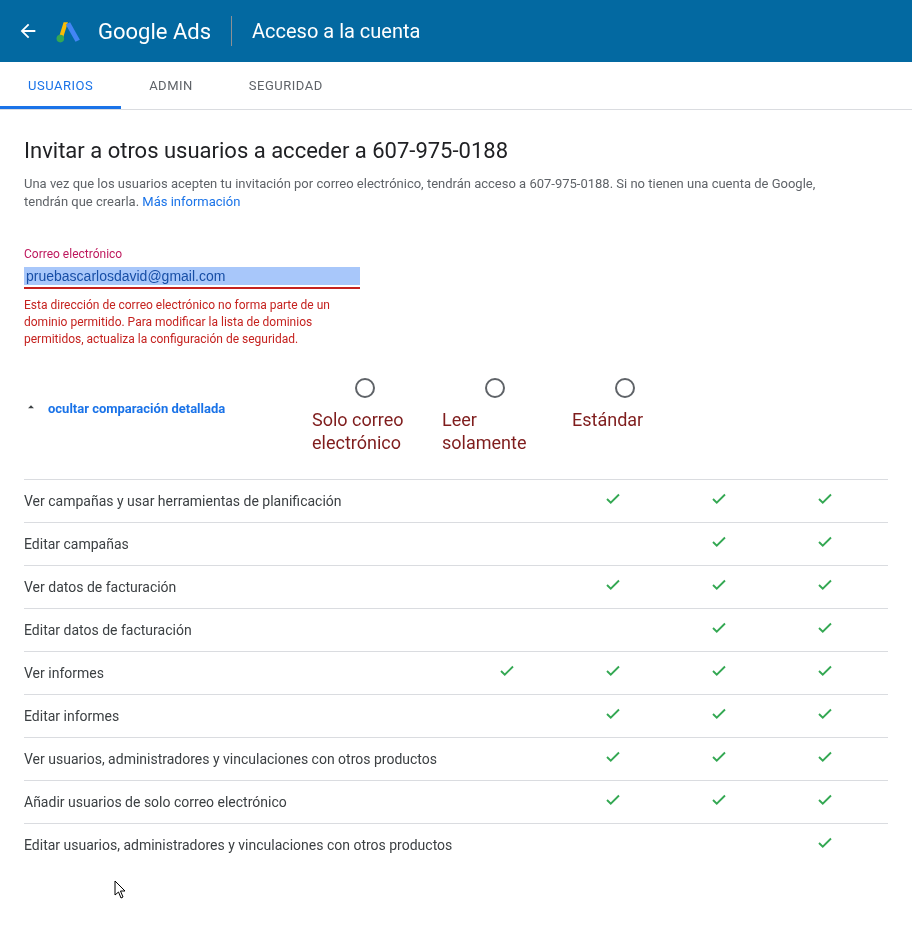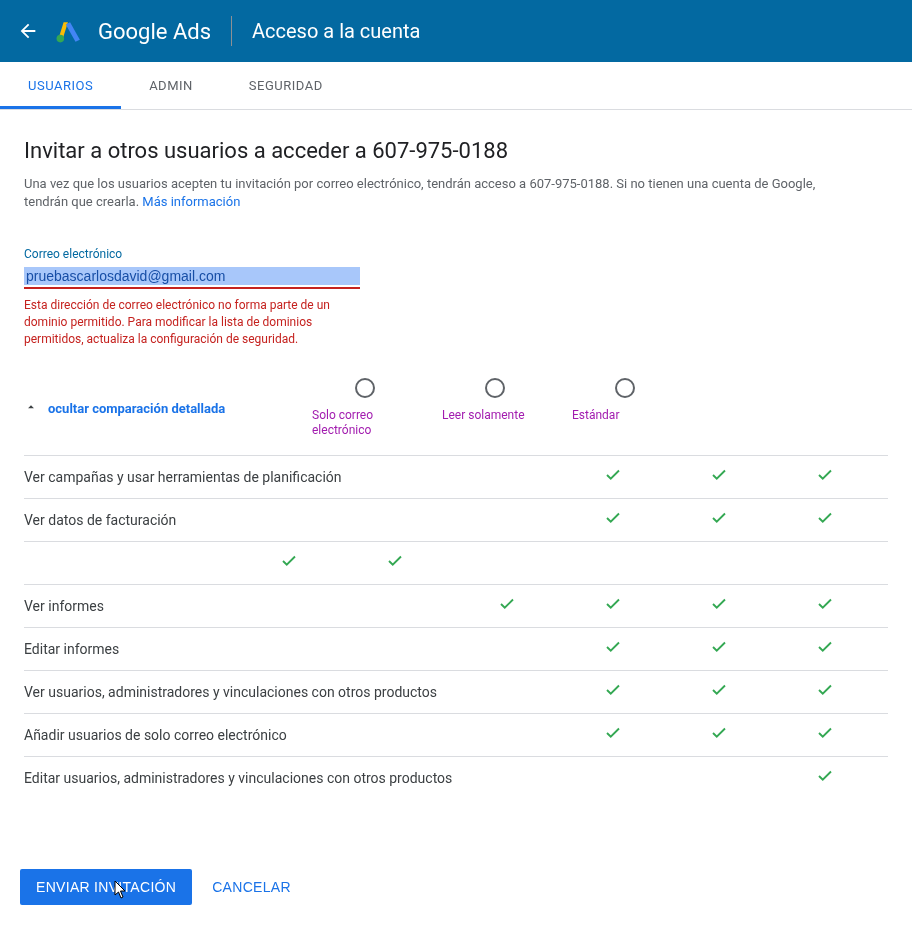--- a/index.html
+++ b/index.html
@@ -85,7 +85,7 @@
   }
   
   .field-block { margin-top: 36px; width: 336px; }
-  .field-label { font-size:12px; color:#0369a1; margin-bottom:6px; display:block;}
+  .field-label { font-size:12px; color:#be185d; margin-bottom:6px; display:block;}
   .email-input-wrap {
     border-bottom:2px solid #c5221f;
     padding-bottom:2px;

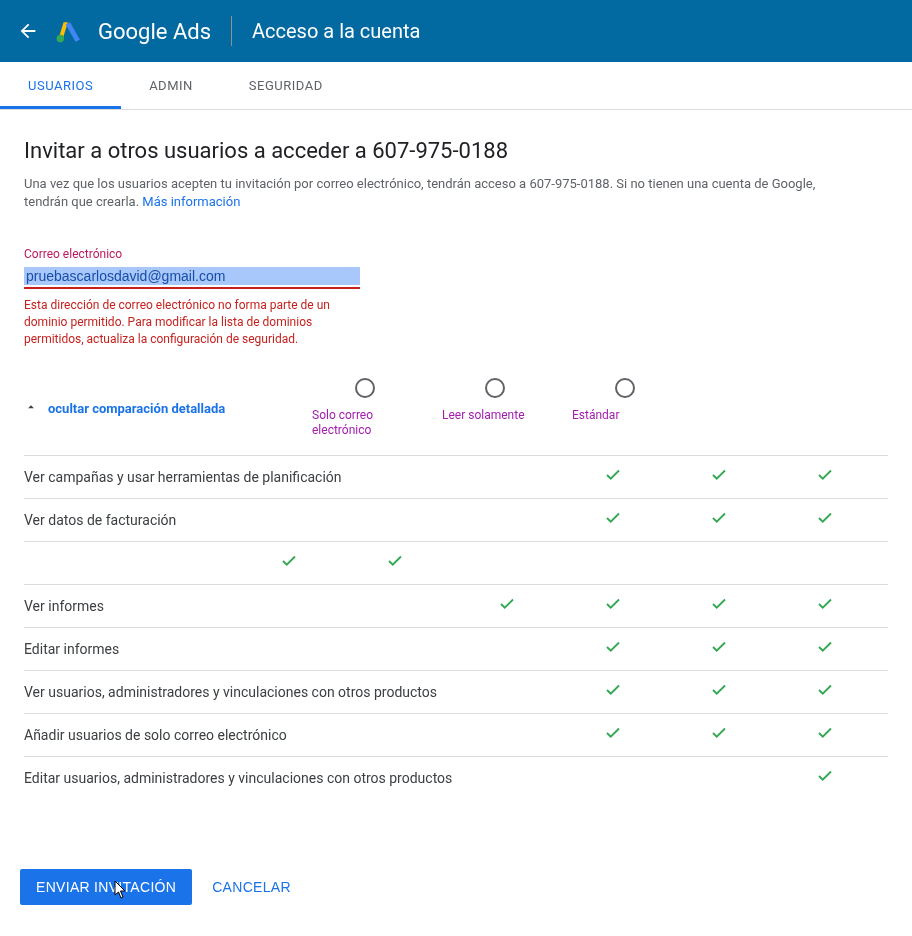--- a/index.html
+++ b/index.html
@@ -153,8 +153,8 @@
     background:#1a73e8;
   }
   .radio-label {
-    font-size:12px;
-    color:#a21caf;
+    font-size:18px;
+    color:#7f1d1d;
     text-align:left;
     line-height:1.3;
   }

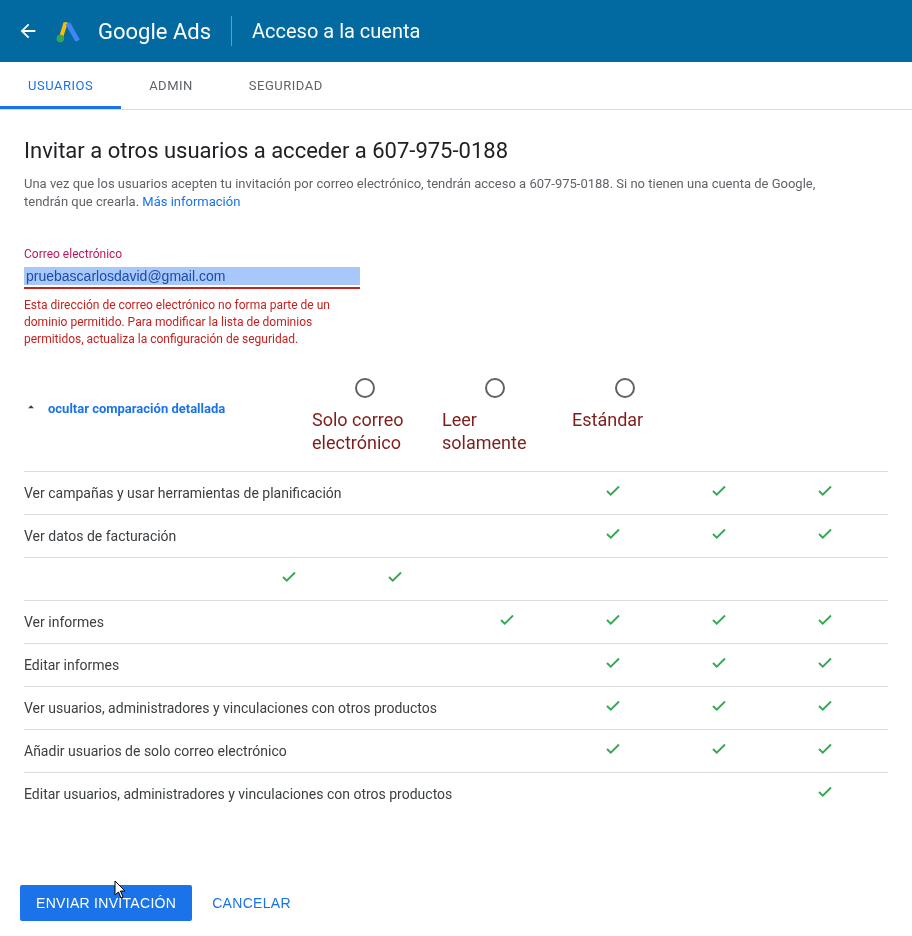--- a/index.html
+++ b/index.html
@@ -160,7 +160,7 @@
   }
   
   .perm-table {
-    margin-top:16px;
+    margin-top:24px;
     border-top:1px solid #dadce0;
   }
   .perm-row {

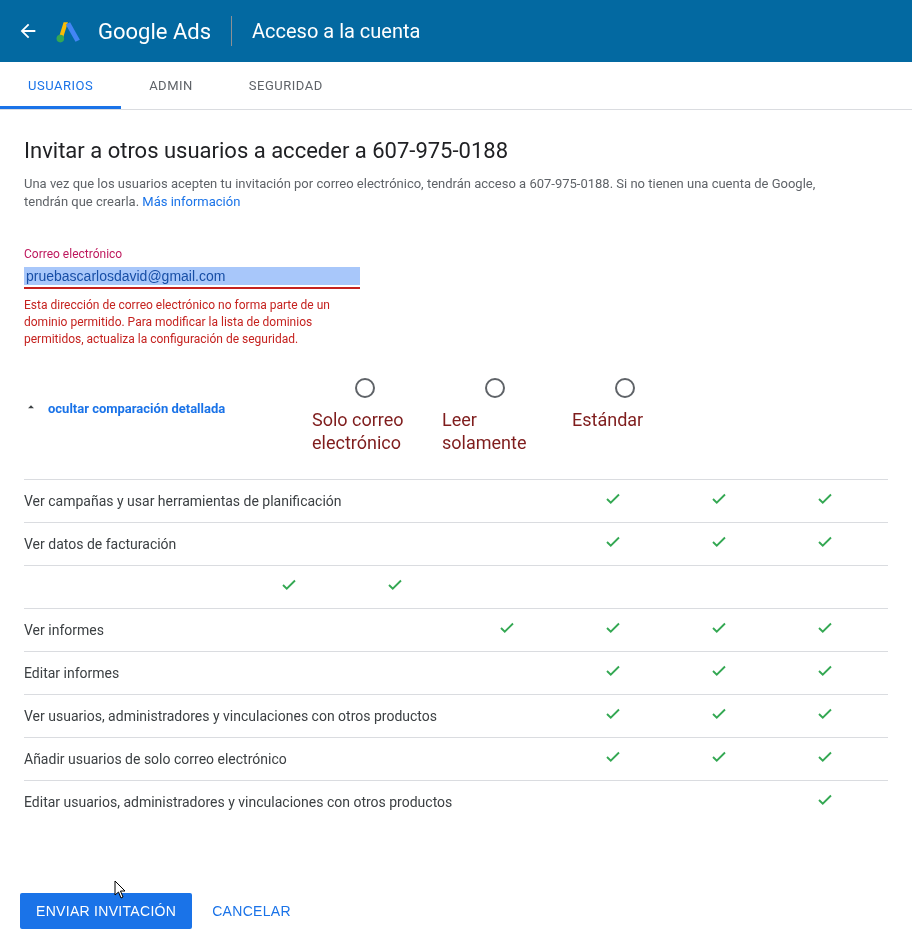--- a/index.html
+++ b/index.html
@@ -303,6 +303,17 @@
             </svg></span></div>
       </div>
       <div class="perm-row">
+        <div class="perm-label">Editar campañas</div>
+        <div class="perm-cell"></div>
+        <div class="perm-cell"></div>
+        <div class="perm-cell"><span class="check"><svg width="18" height="18" viewBox="0 0 24 24" fill="none" stroke="#34a853" stroke-width="2.5">
+              <polyline points="4,12 9,17 20,6"></polyline>
+            </svg></span></div>
+        <div class="perm-cell"><span class="check"><svg width="18" height="18" viewBox="0 0 24 24" fill="none" stroke="#34a853" stroke-width="2.5">
+              <polyline points="4,12 9,17 20,6"></polyline>
+            </svg></span></div>
+      </div>
+      <div class="perm-row">
         <div class="perm-label">Ver datos de facturación</div>
         <div class="perm-cell"></div>
         <div class="perm-cell"><span class="check"><svg width="18" height="18" viewBox="0 0 24 24" fill="none" stroke="#34a853" stroke-width="2.5">

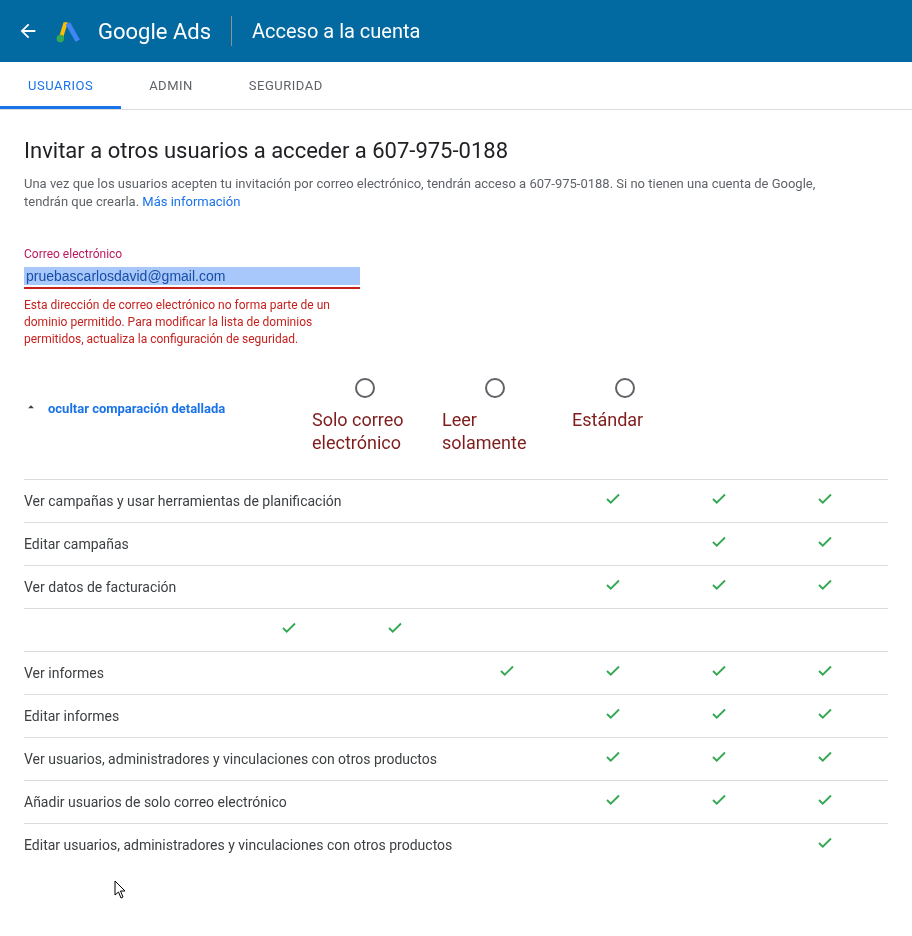--- a/index.html
+++ b/index.html
@@ -327,6 +327,7 @@
             </svg></span></div>
       </div>
       <div class="perm-row">
+        <div class="perm-label">Editar datos de facturación</div>
         <div class="perm-cell"></div>
         <div class="perm-cell"></div>
         <div class="perm-cell"><span class="check"><svg width="18" height="18" viewBox="0 0 24 24" fill="none" stroke="#34a853" stroke-width="2.5">

